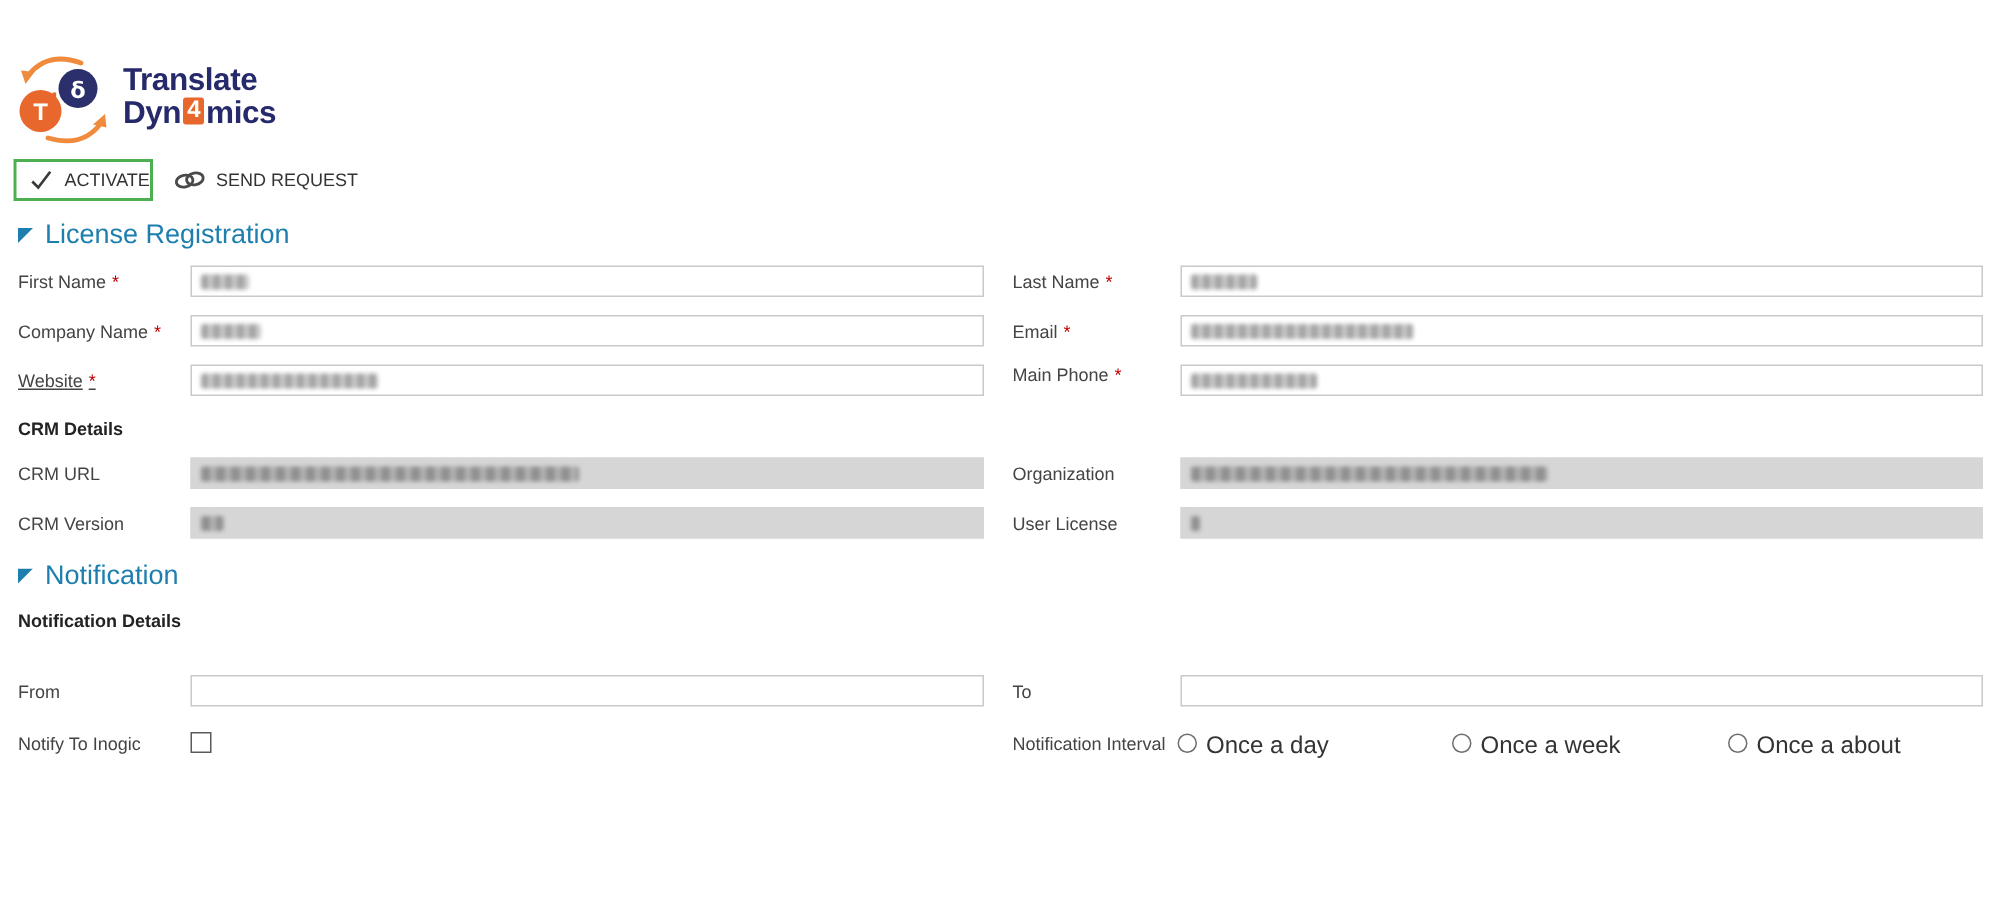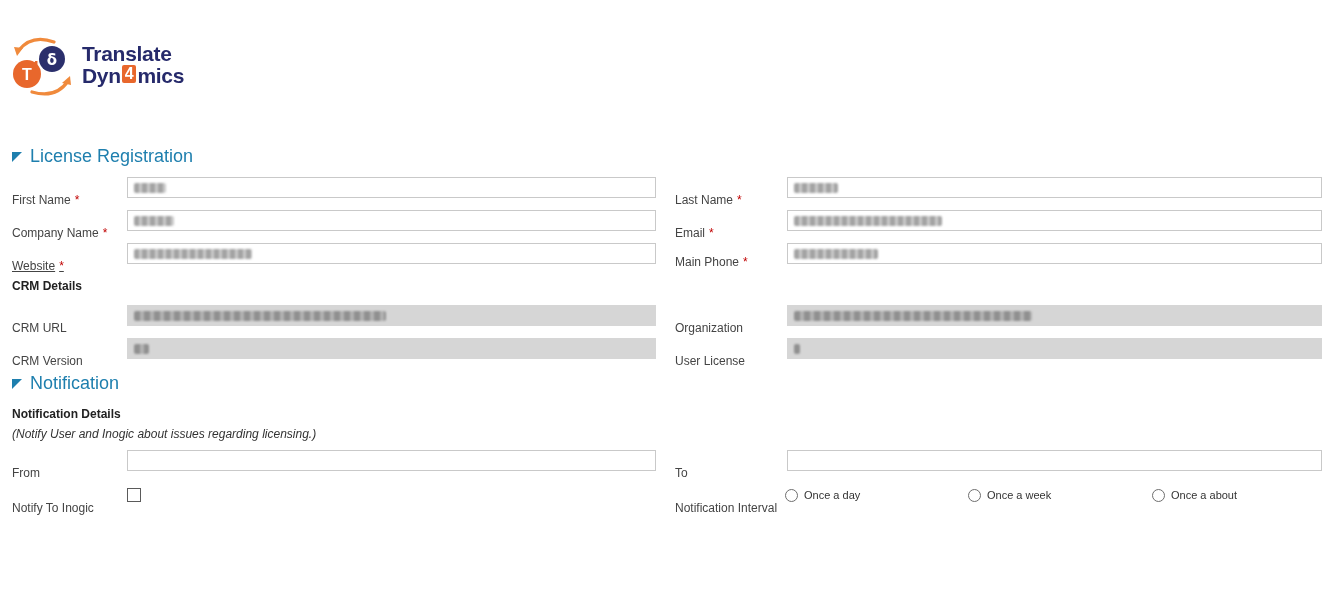--- a/index.html
+++ b/index.html
@@ -87,6 +87,23 @@
     </div>
   </div>
 
+  <div class="cmdbar">
+    <div class="activate-btn">
+      <svg width="15" height="14" viewBox="0 0 15 14">
+        <polyline points="1.5,8 5.5,12 13.5,1.5" fill="none" stroke="#3a3a3a" stroke-width="1.8"></polyline>
+      </svg>
+      <span class="cmd-label">ACTIVATE</span>
+    </div>
+    <div class="send-request">
+      <svg width="21" height="14" viewBox="0 0 21 14">
+        <g transform="rotate(-12 10.5 7)">
+          <ellipse cx="7" cy="7" rx="5.6" ry="3.9" fill="none" stroke="#4a4a4a" stroke-width="1.9"></ellipse>
+          <ellipse cx="14" cy="7" rx="5.6" ry="3.9" fill="none" stroke="#4a4a4a" stroke-width="1.9"></ellipse>
+        </g>
+      </svg>
+      <span class="cmd-label">SEND REQUEST</span>
+    </div>
+  </div>
 
   <div class="section-hdr" style="left:12px; top:146px;">
     <svg class="tri" width="10" height="10" viewBox="0 0 10 10">

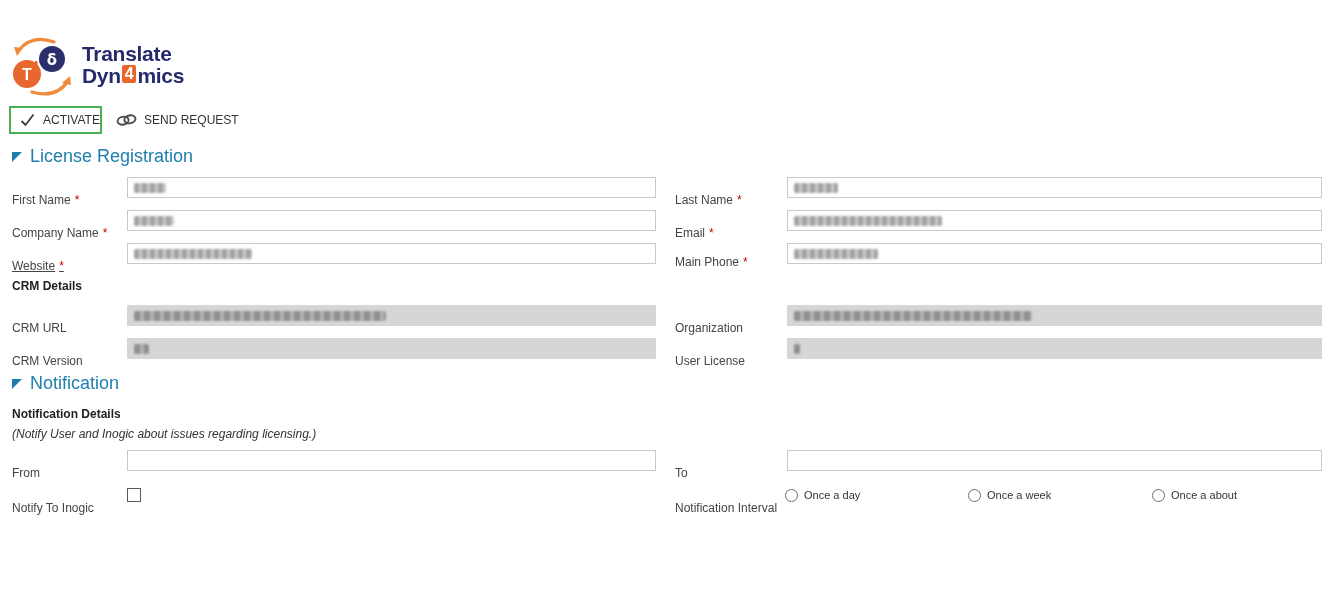--- a/index.html
+++ b/index.html
@@ -31,7 +31,7 @@
   .tri { flex:0 0 auto; }
 
   
-  .flabel { position:absolute; font-size:12px; color:#444; white-space:nowrap;margin-top:12px; }
+  .flabel { position:absolute; font-size:12px; color:#444; white-space:nowrap; }
   .req { color:#C00000; margin-left:4px; }
   .subhead { position:absolute; font-size:12px; font-weight:bold; color:#222; }
   .note { position:absolute; font-size:12px; font-style:italic; color:#333; }

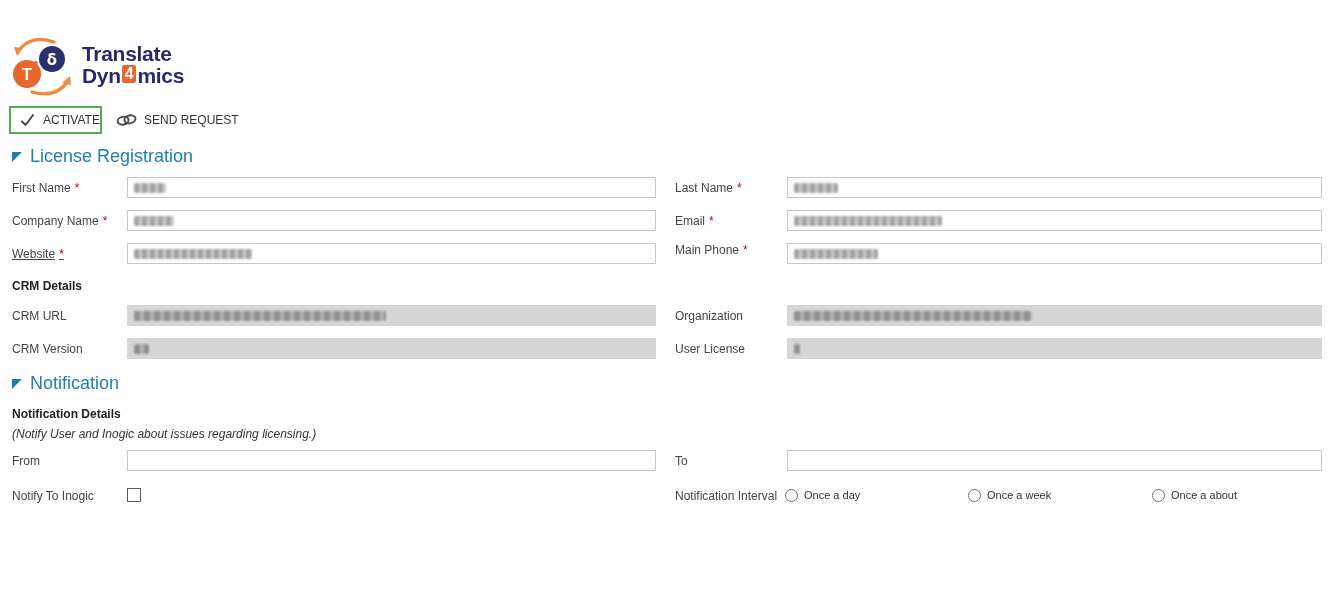--- a/index.html
+++ b/index.html
@@ -179,7 +179,6 @@
   </div>
 
   <div class="subhead" style="left:12px; top:407px;">Notification Details</div>
-  <div class="note" style="left:12px; top:427px;">(Notify User and Inogic about issues regarding licensing.)</div>
 
   <div class="flabel" style="left:12px; top:454px;">From</div>
   <div class="tbox lcol" style="top:450px;">

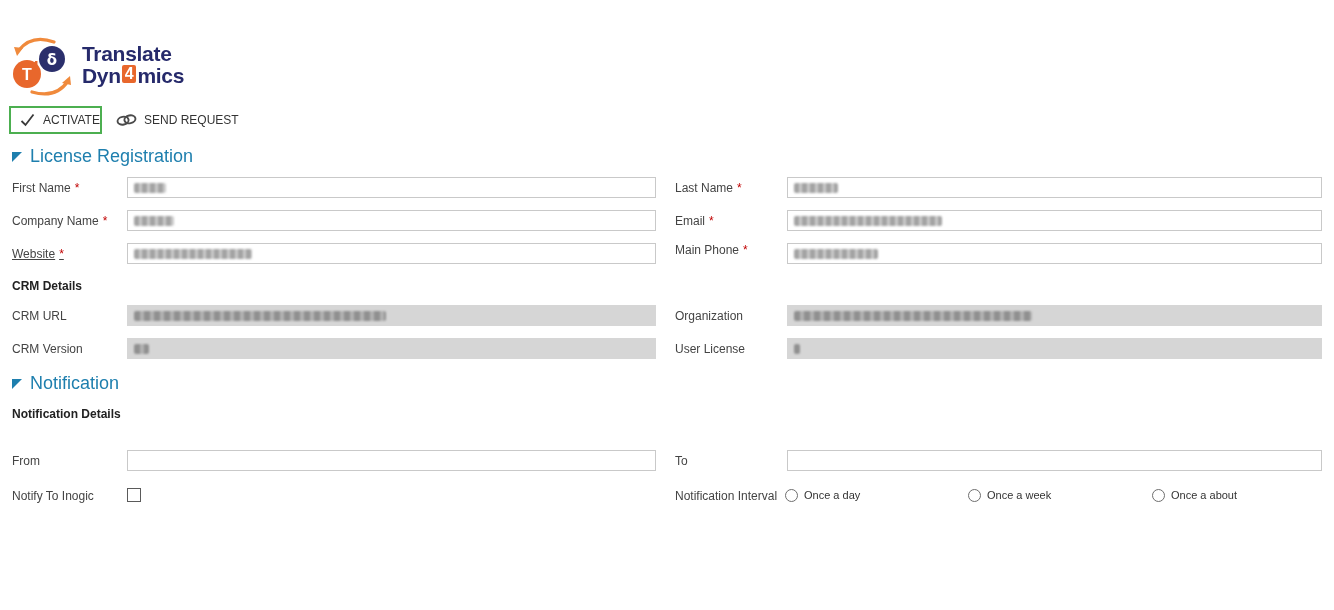--- a/index.html
+++ b/index.html
@@ -53,7 +53,7 @@
               background:#fff; cursor:pointer; }
   .radio { position:absolute; width:13px; height:13px; border:1px solid #6e6e6e;
            border-radius:50%; background:#fff; cursor:pointer; }
-  .ropt-label { position:absolute; font-size:11px; color:#333; white-space:nowrap; }
+  .ropt-label { position:absolute; font-size:16px; color:#333; white-space:nowrap; }
 </style>
 </head>
 <body>

